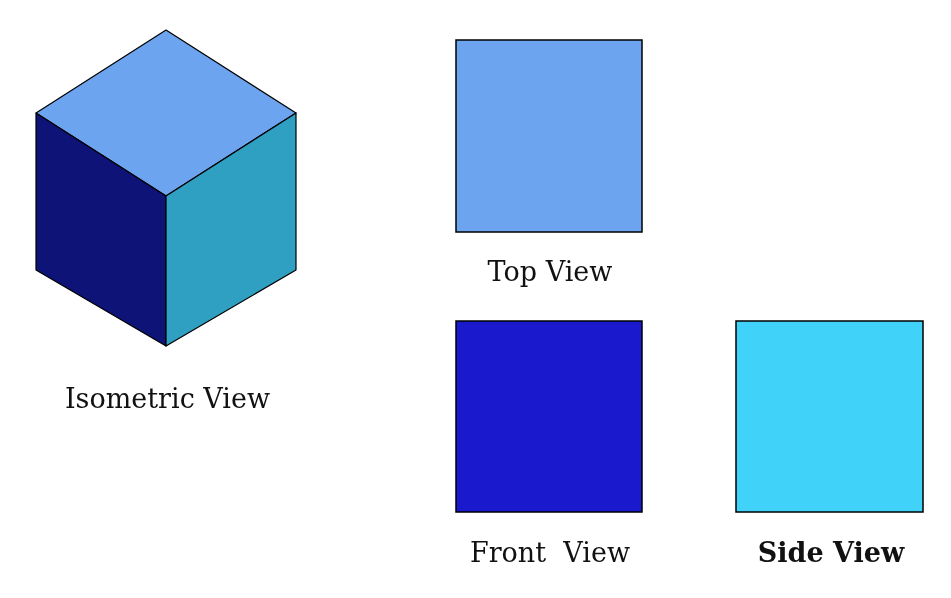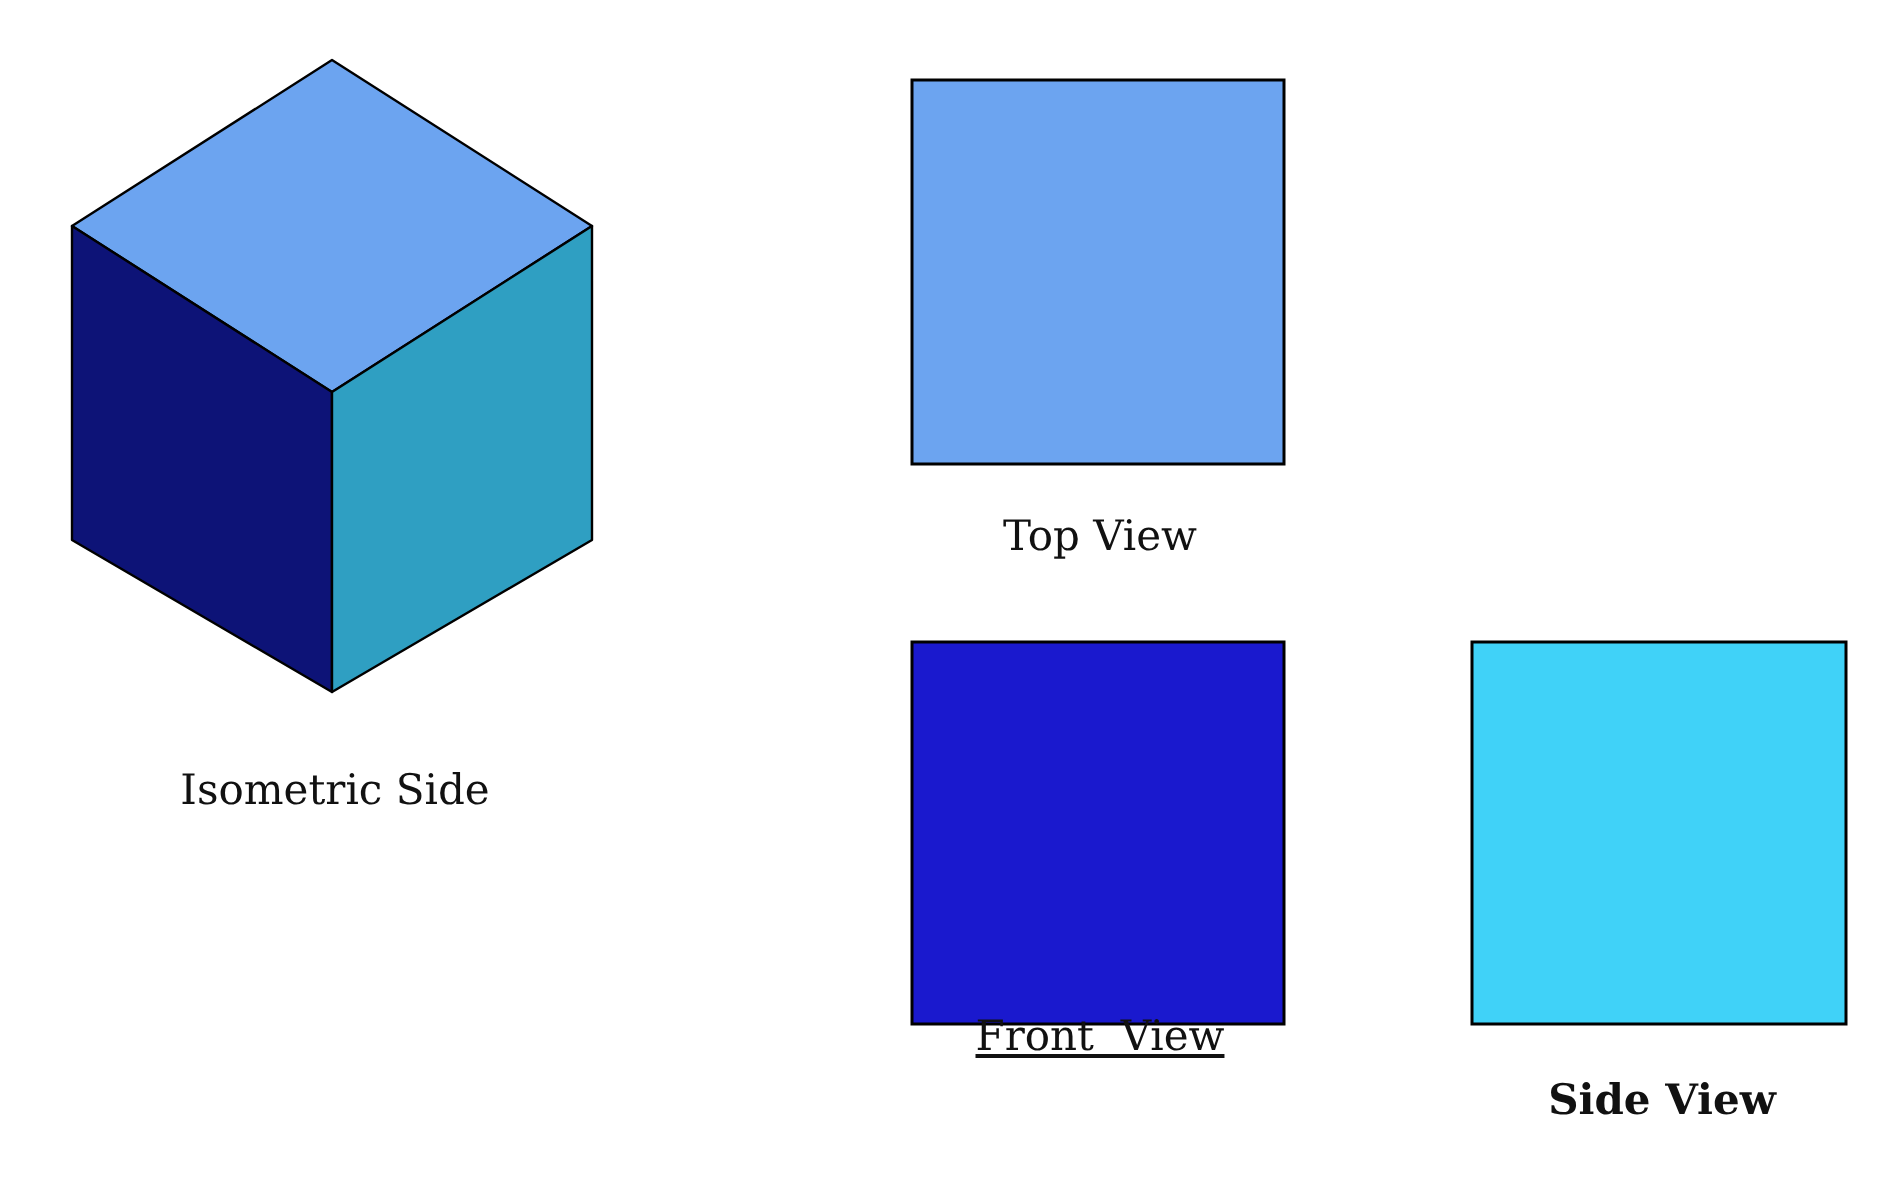--- a/index.html
+++ b/index.html
@@ -25,7 +25,7 @@
   .view-label {
     position: absolute;
     text-align: center;
-    font-size: 21px;
+    font-size: 27px;
     color: #111111;
     white-space: pre;
   }

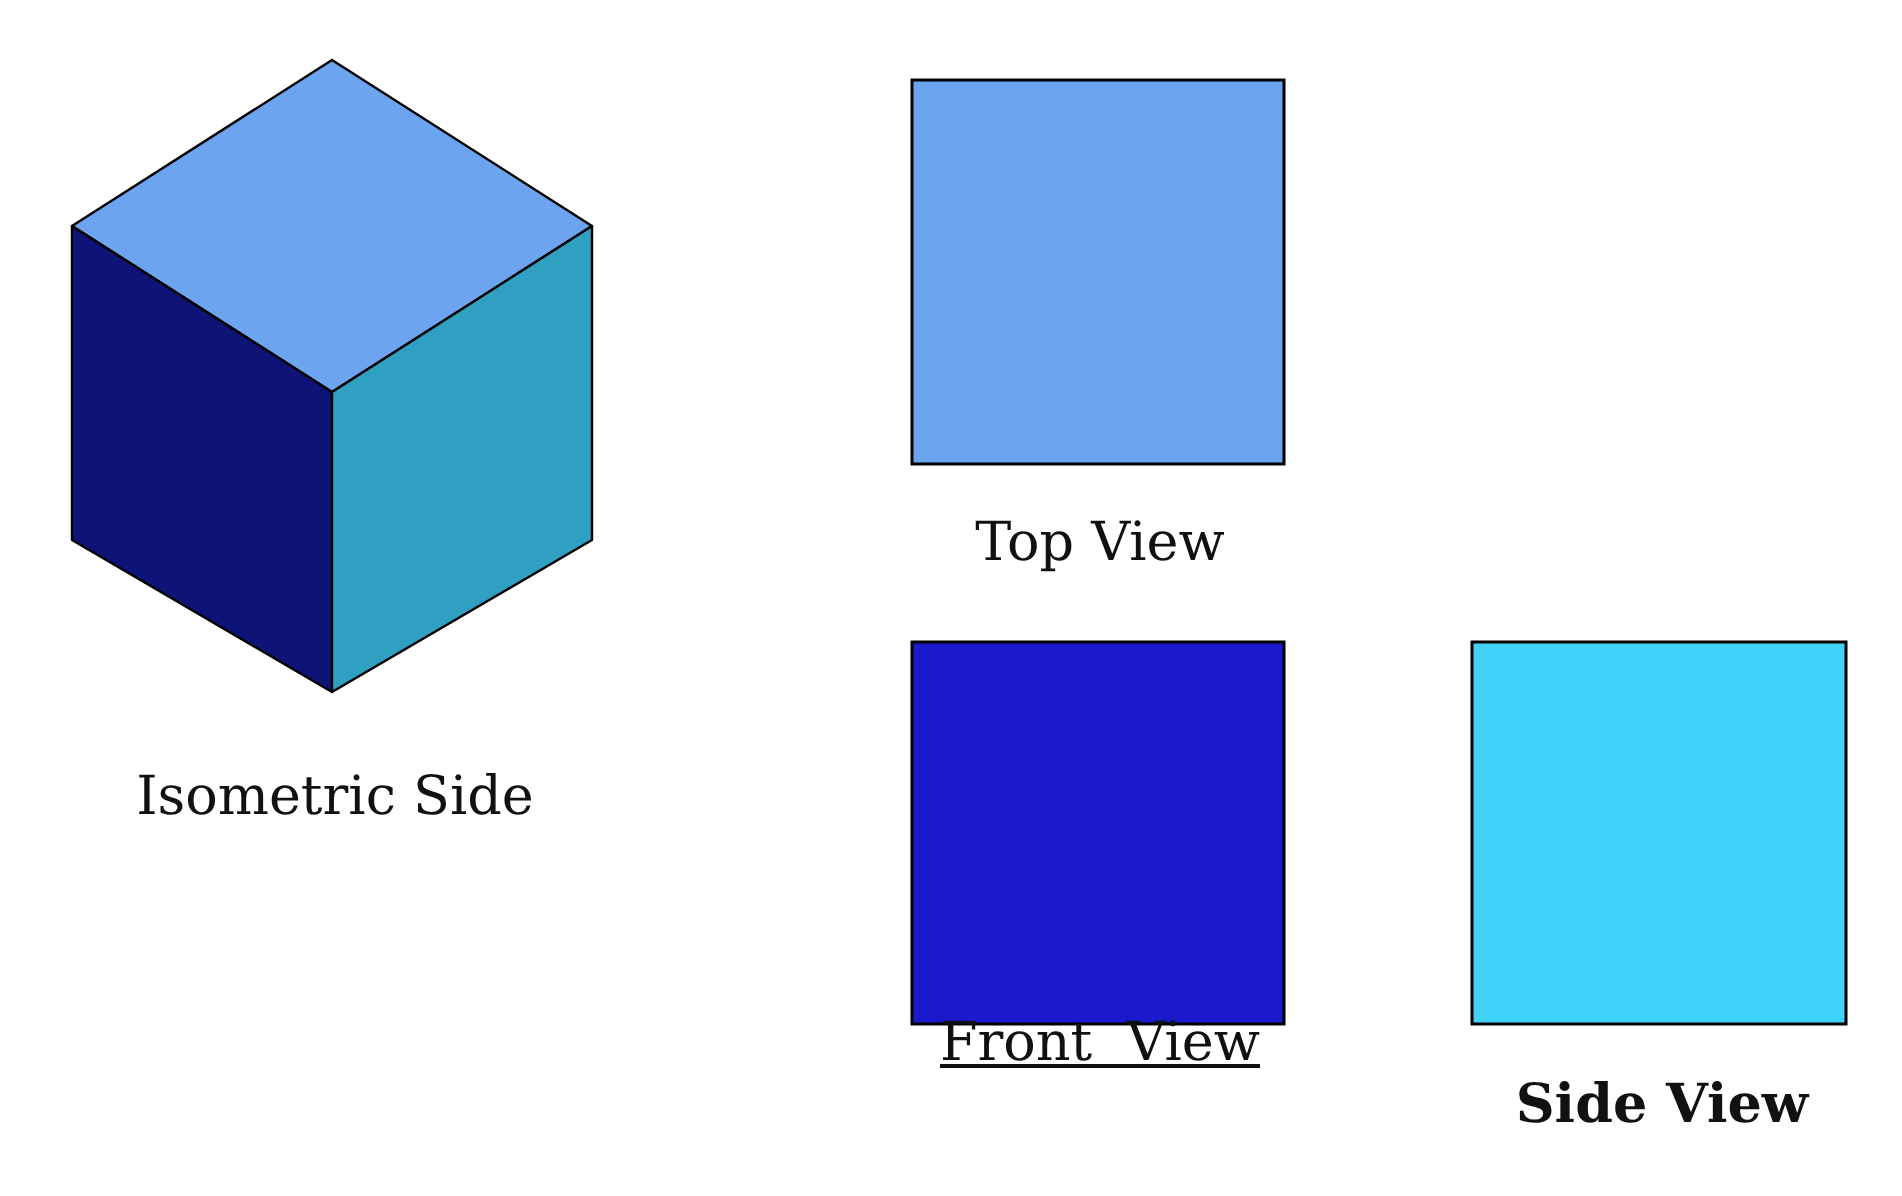--- a/index.html
+++ b/index.html
@@ -54,7 +54,7 @@
     <rect x="736" y="321" width="187" height="191" stroke="#000000" stroke-width="1.5" fill="#40D2F8"></rect>
   </svg>
 
-  <div class="view-label label-isometric">Isometric Side</div>
+  <div class="view-label label-isometric">Isometric View</div>
 
   <div class="view-label label-top">Top View</div>
 

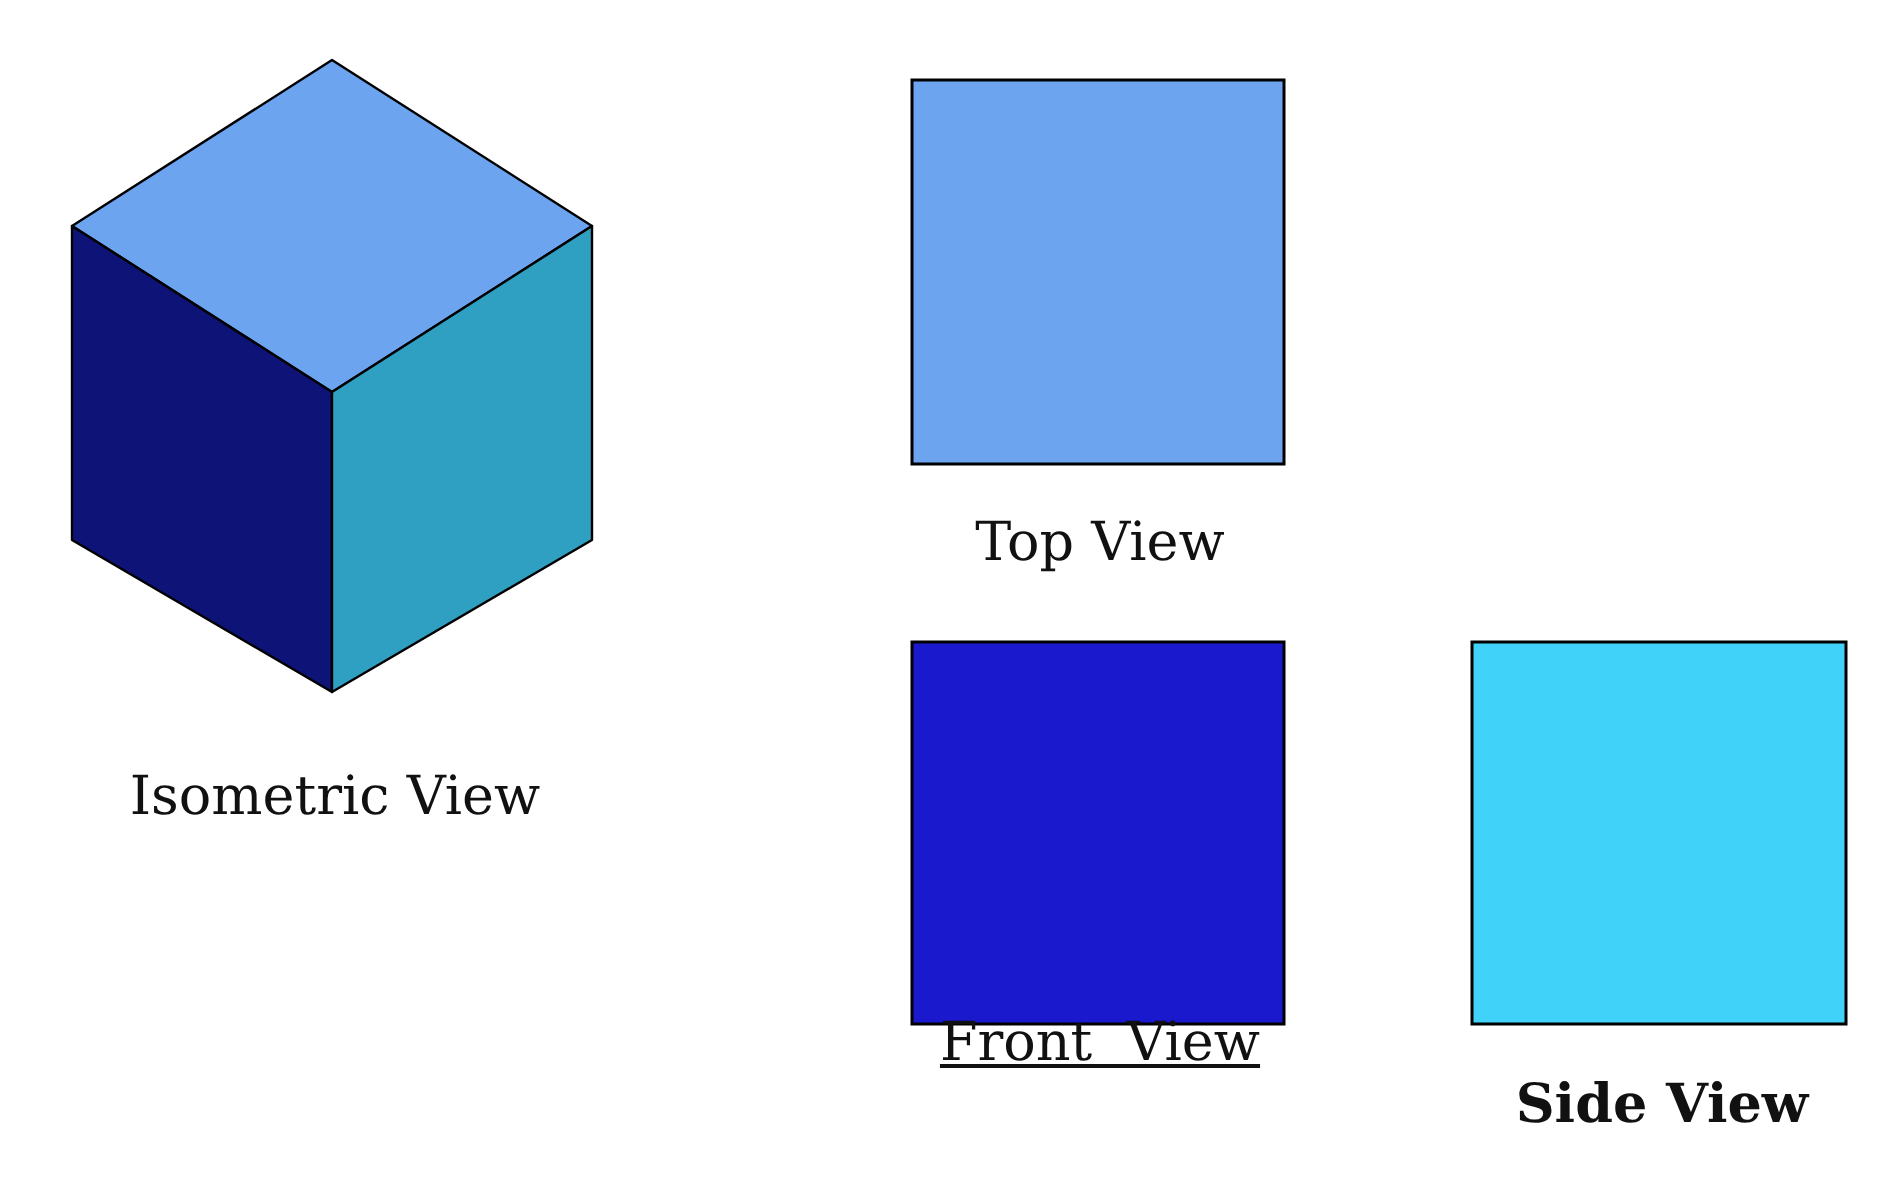--- a/index.html
+++ b/index.html
@@ -31,7 +31,7 @@
   }
   .label-isometric { left: 55px;  top: 383px; width: 225px; }
   .label-top       { left: 455px; top: 256px; width: 190px; }
-  .label-front     { left: 455px; top: 506px; width: 190px; text-decoration: underline; }
+  .label-front     { left: 455px; top: 537px; width: 190px; }
   .label-side      { left: 735px; top: 537px; width: 192px; font-weight: bold; }
 </style>
 </head>

